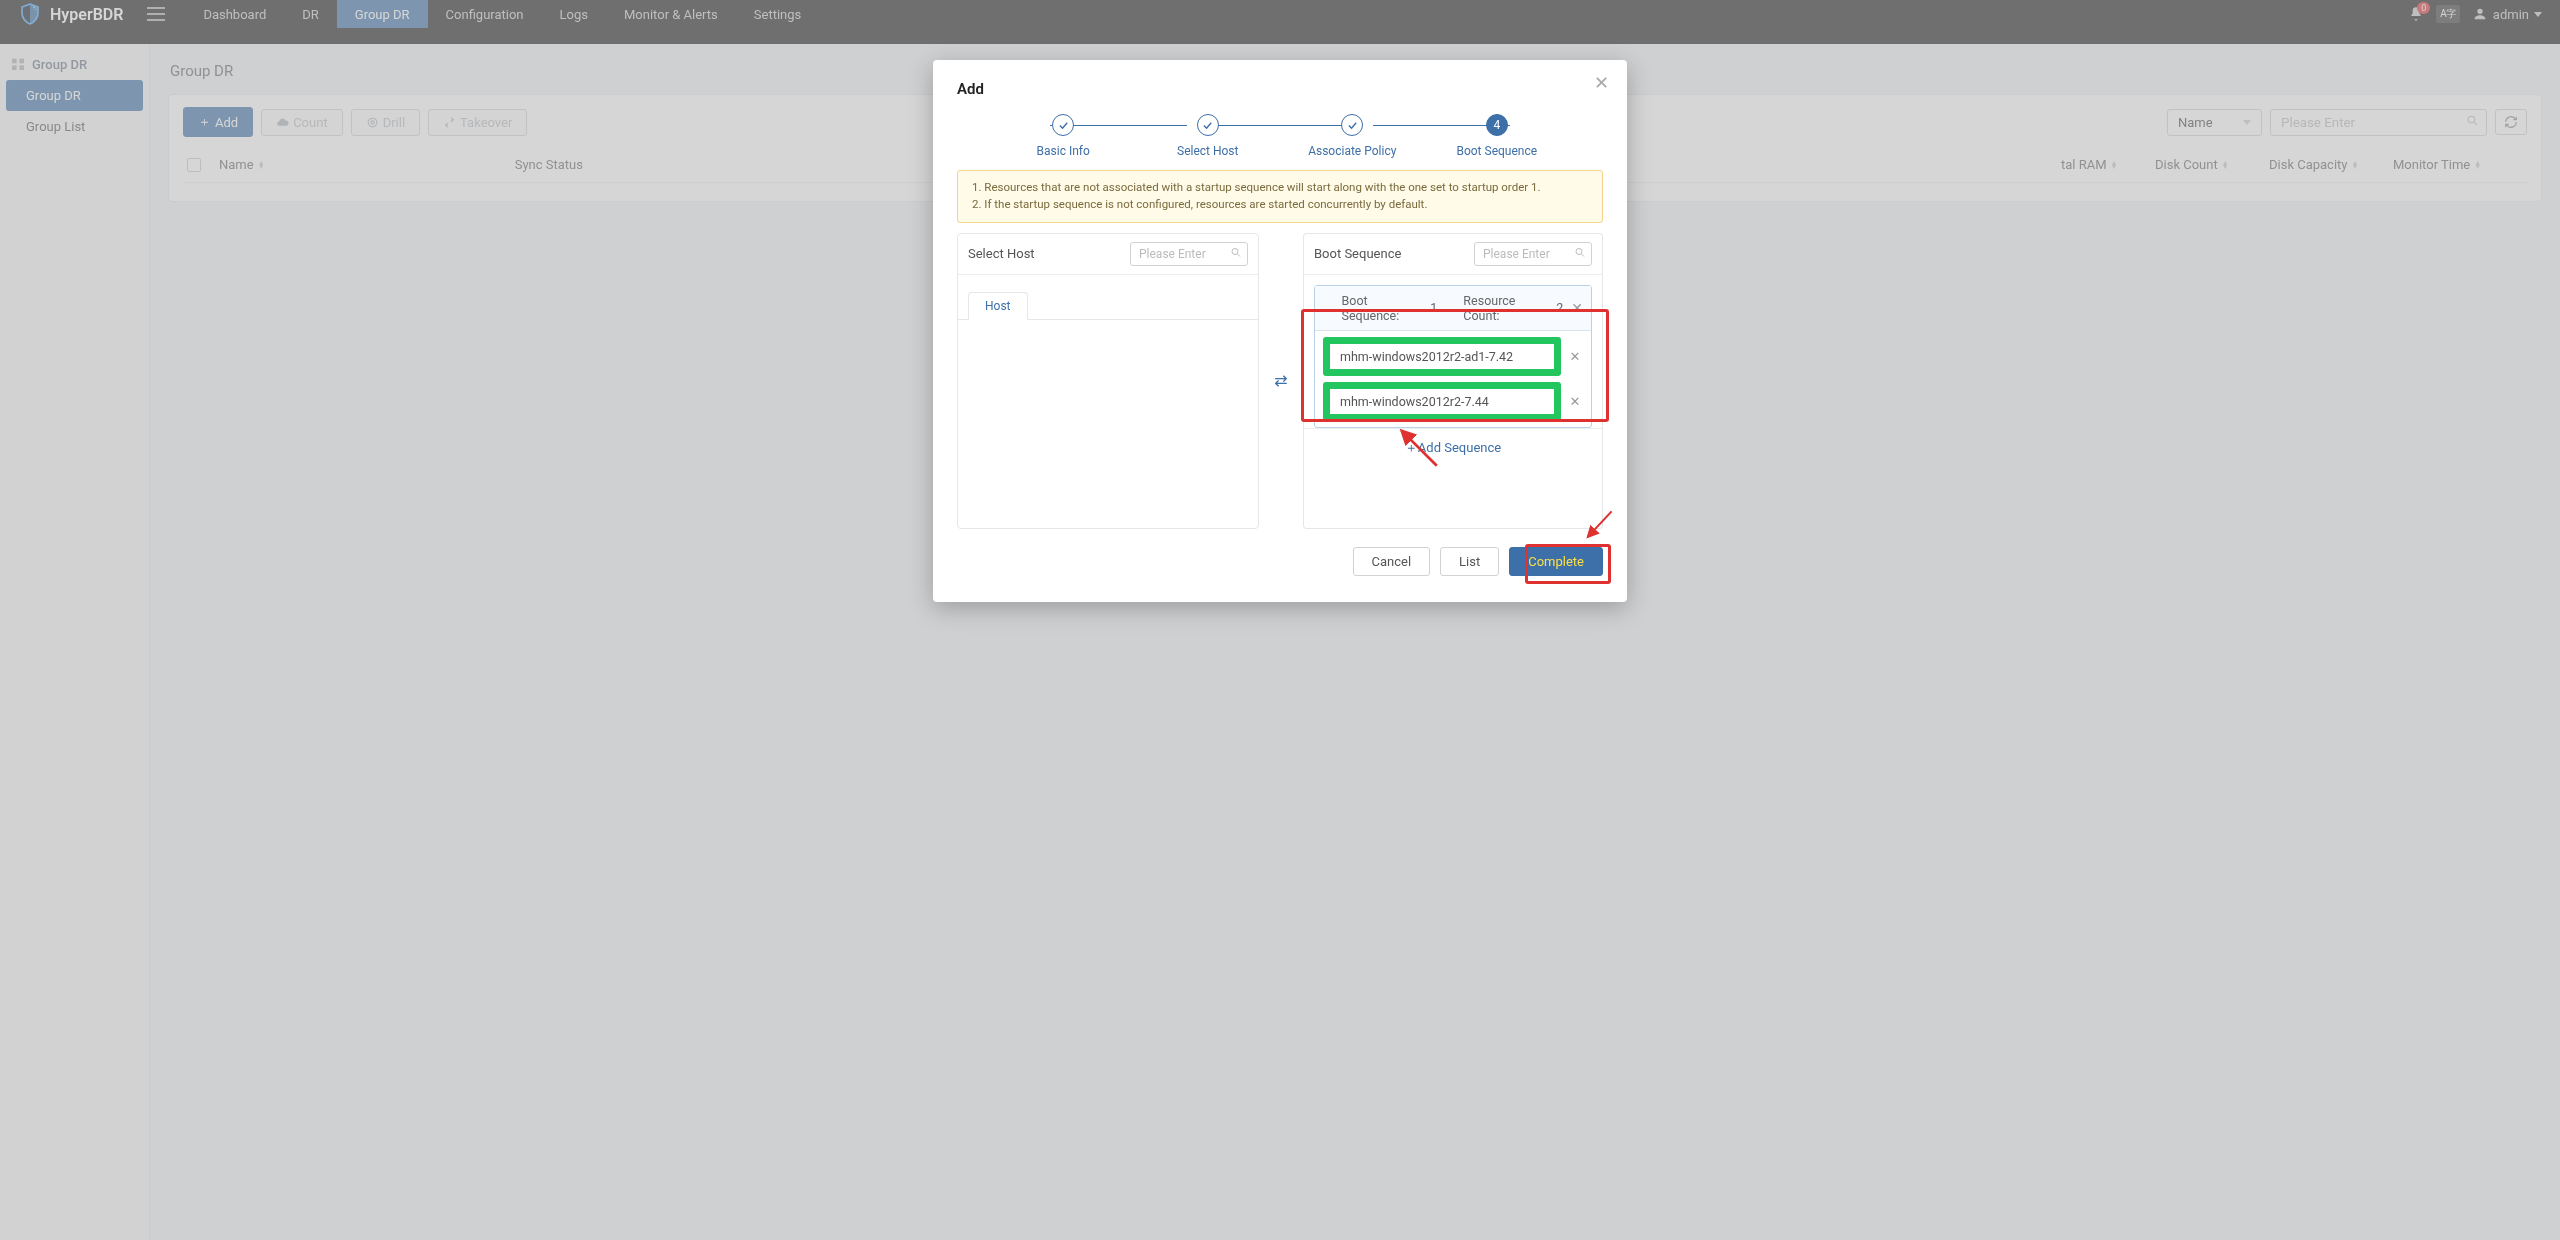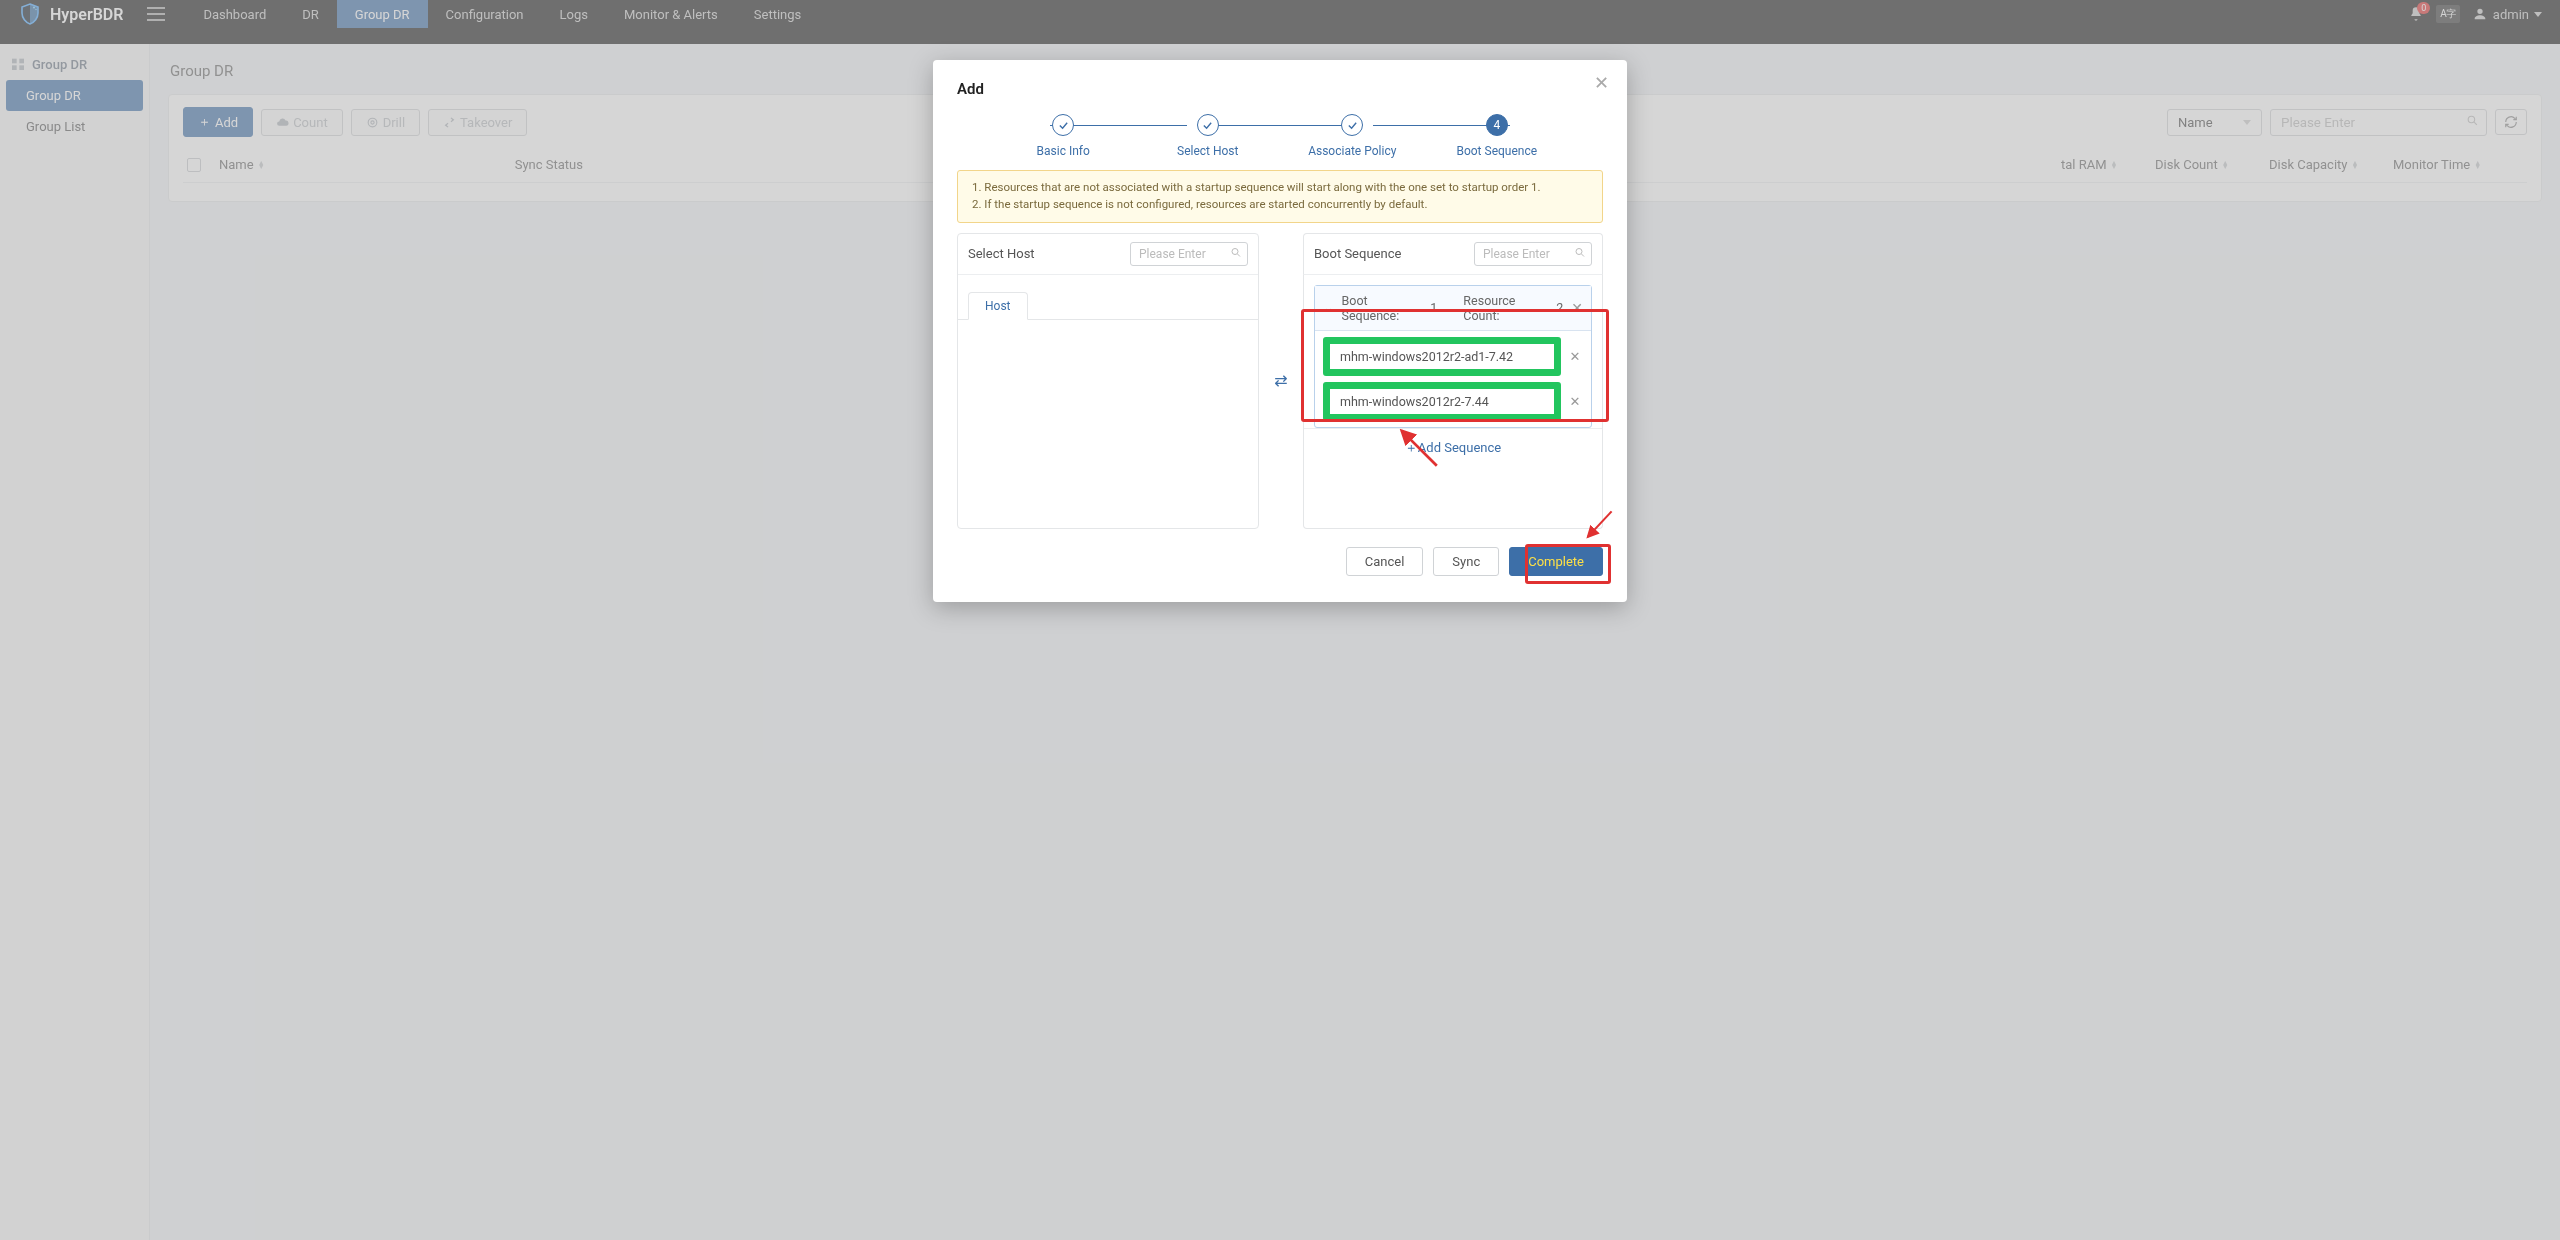--- a/index.html
+++ b/index.html
@@ -434,7 +434,7 @@
 
   <div class="modal-foot">
     <button class="mbtn">Cancel</button>
-    <button class="mbtn">Sync</button>
+    <button class="mbtn">List</button>
     <button class="mbtn primary">Complete</button>
   </div>
 

